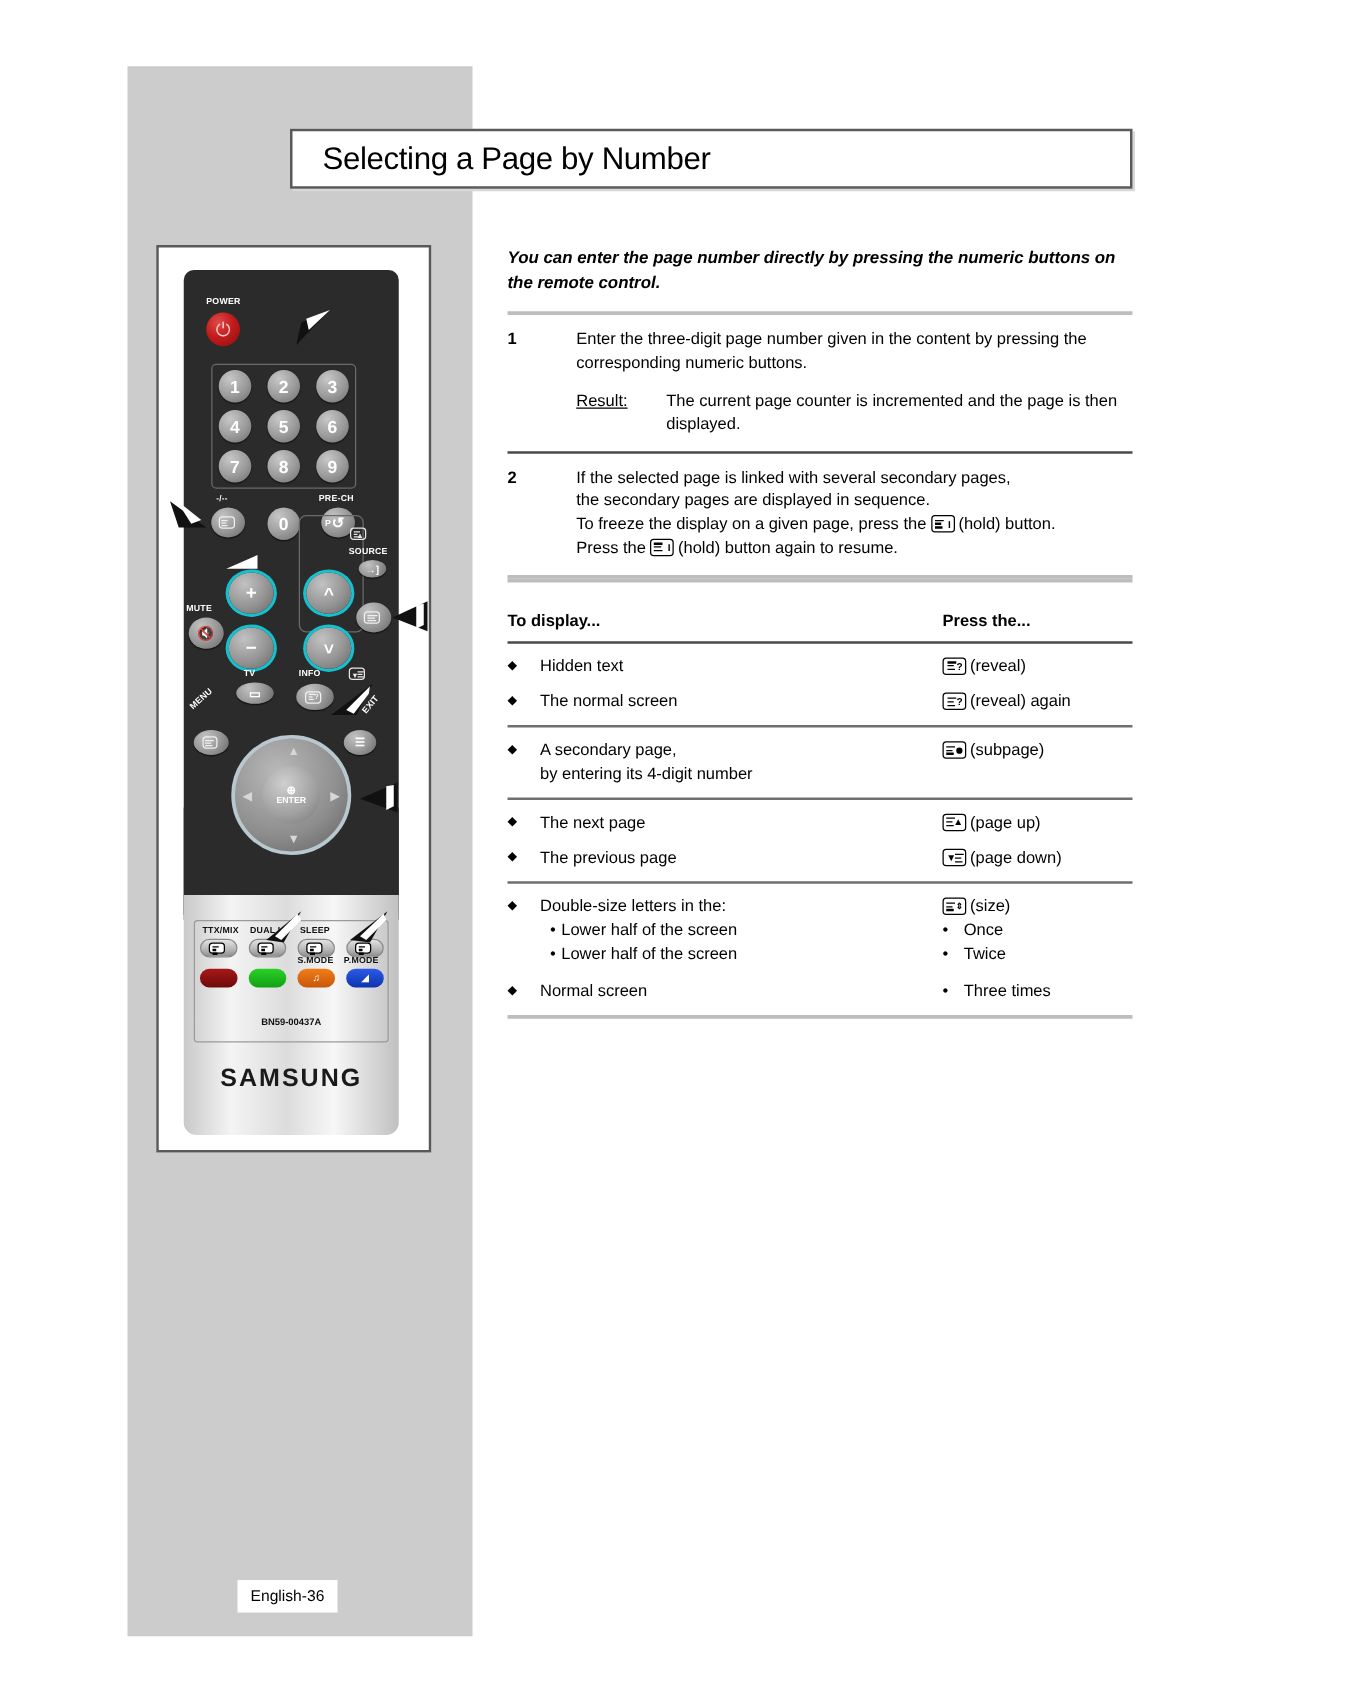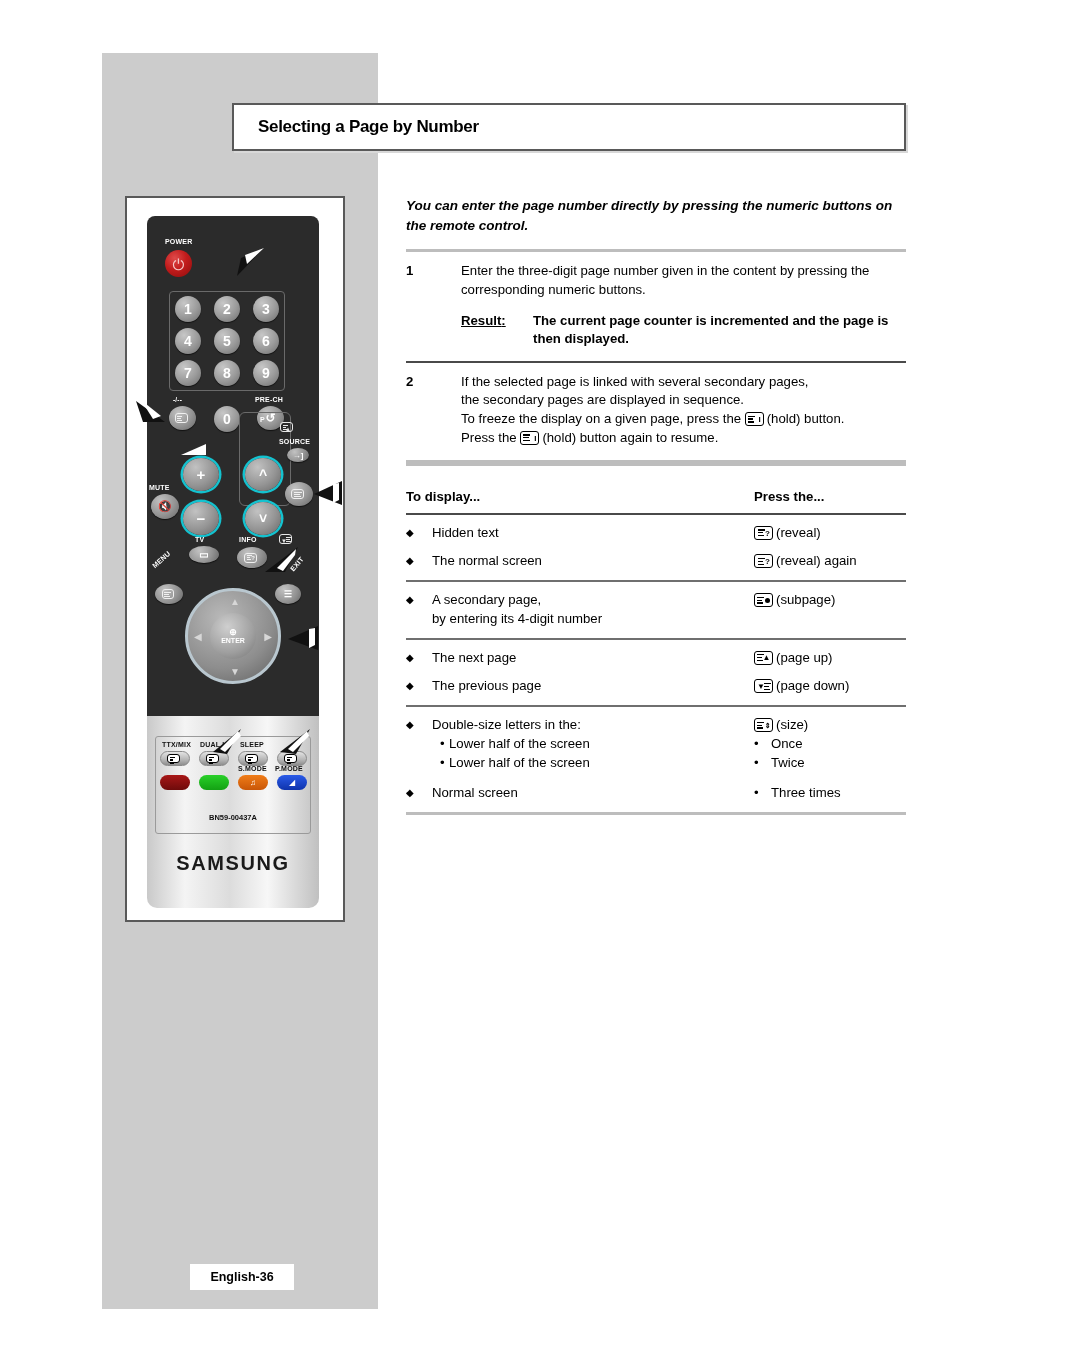--- a/index.html
+++ b/index.html
@@ -35,8 +35,8 @@
     align-items: center;
   }
   .title-banner .title-text {
-    font-size: 17px;
-    font-weight: bold;
+    font-size: 25px;
+    font-weight: normal;
     letter-spacing: -0.3px;
     padding-left: 24px;
     white-space: nowrap;

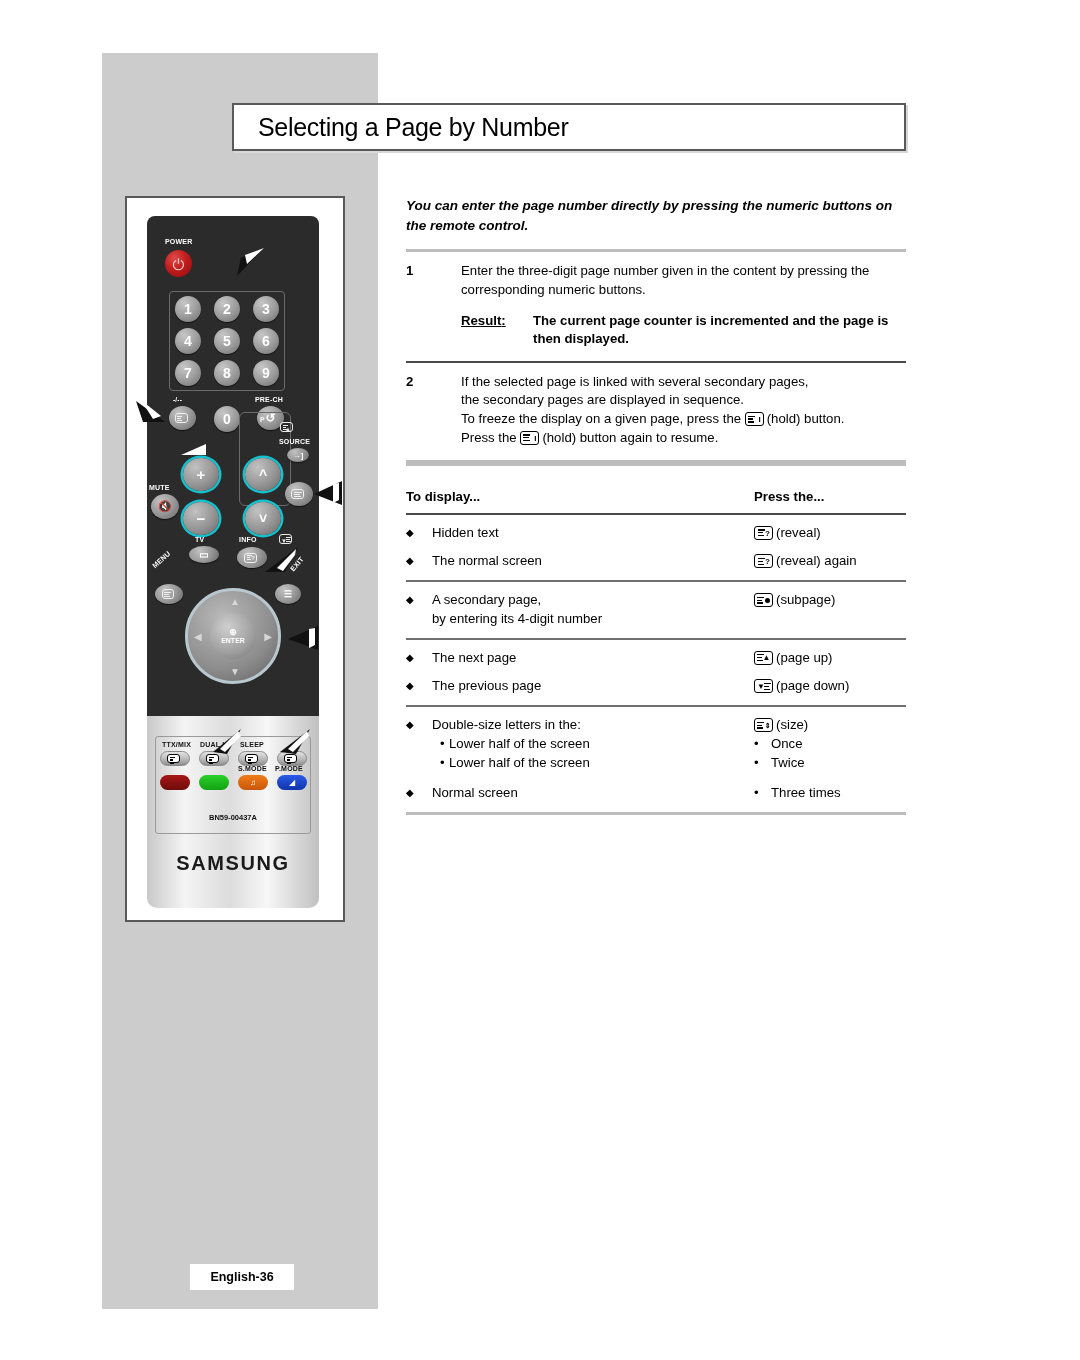--- a/index.html
+++ b/index.html
@@ -186,7 +186,7 @@
   }
   .step-num{ width:55px; font-weight:bold; flex:none; }
   .step-body{ flex:1; }
-  .result-row{ display:flex; margin-top:12px;font-weight:bold; }
+  .result-row{ display:flex; margin-top:12px; }
   .result-label{ width:72px; flex:none; text-decoration: underline; }
   .result-label-colon{ text-decoration: none; }
   .result-text{ flex:1; }

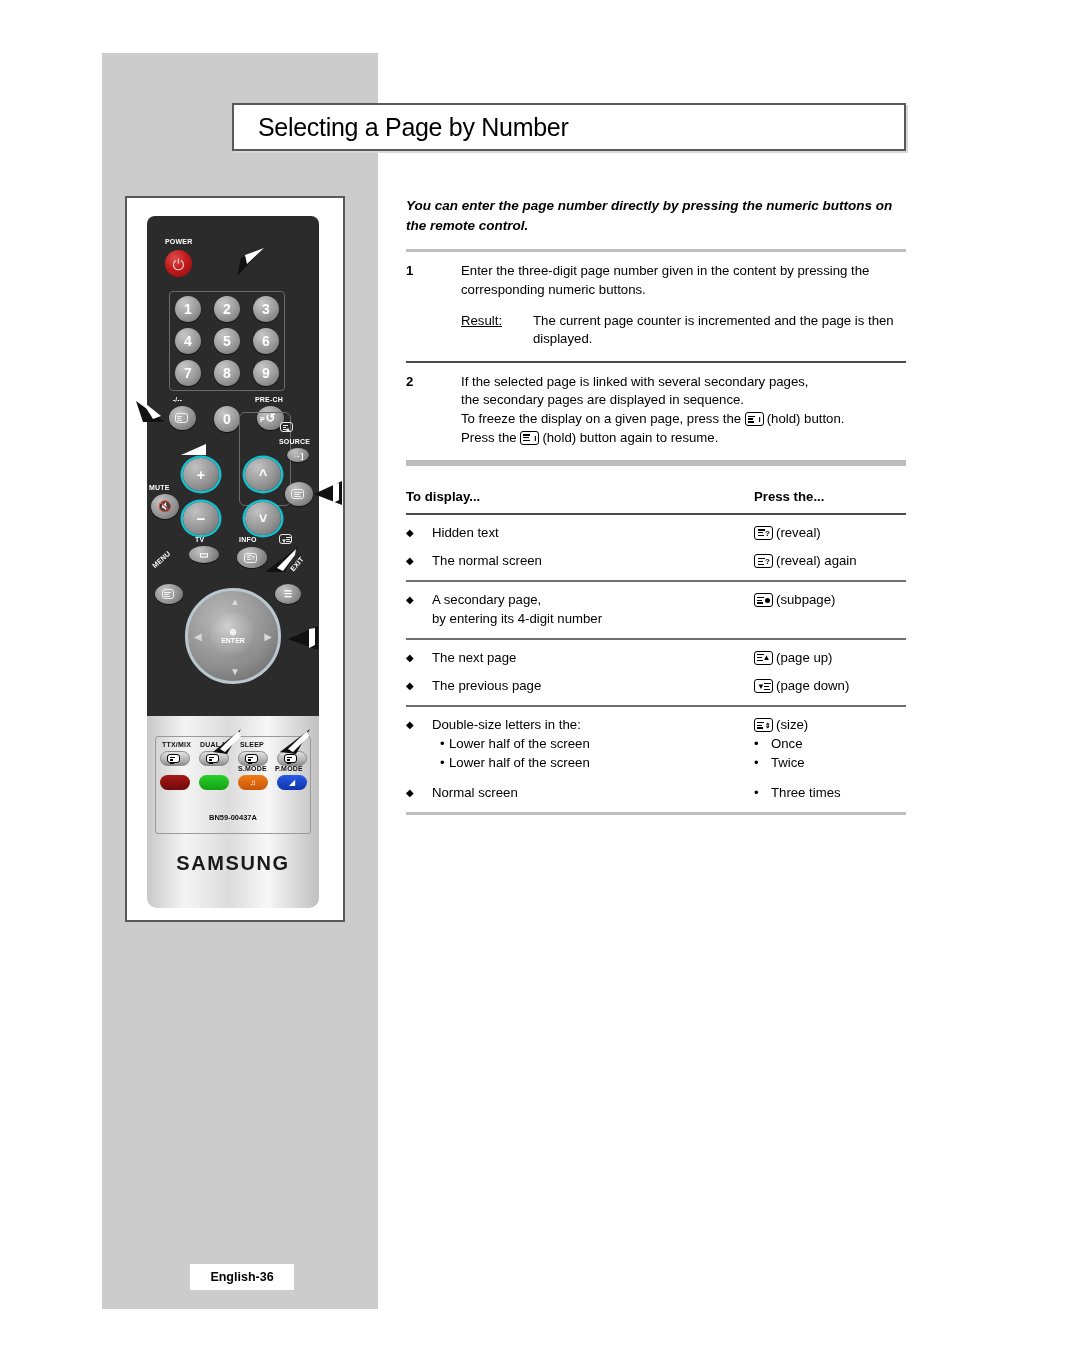--- a/index.html
+++ b/index.html
@@ -237,9 +237,9 @@
   
   .page-chip{
     position:absolute; left:190px; top:1264px;
-    width:104px; height:26px; background:#ffffff;
+    width:80px; height:26px; background:#ffffff;
     display:flex; align-items:center; justify-content:center;
-    font-size:12.5px; font-weight:bold;
+    font-size:12.5px; font-weight:normal;
   }
 </style>
 </head>

